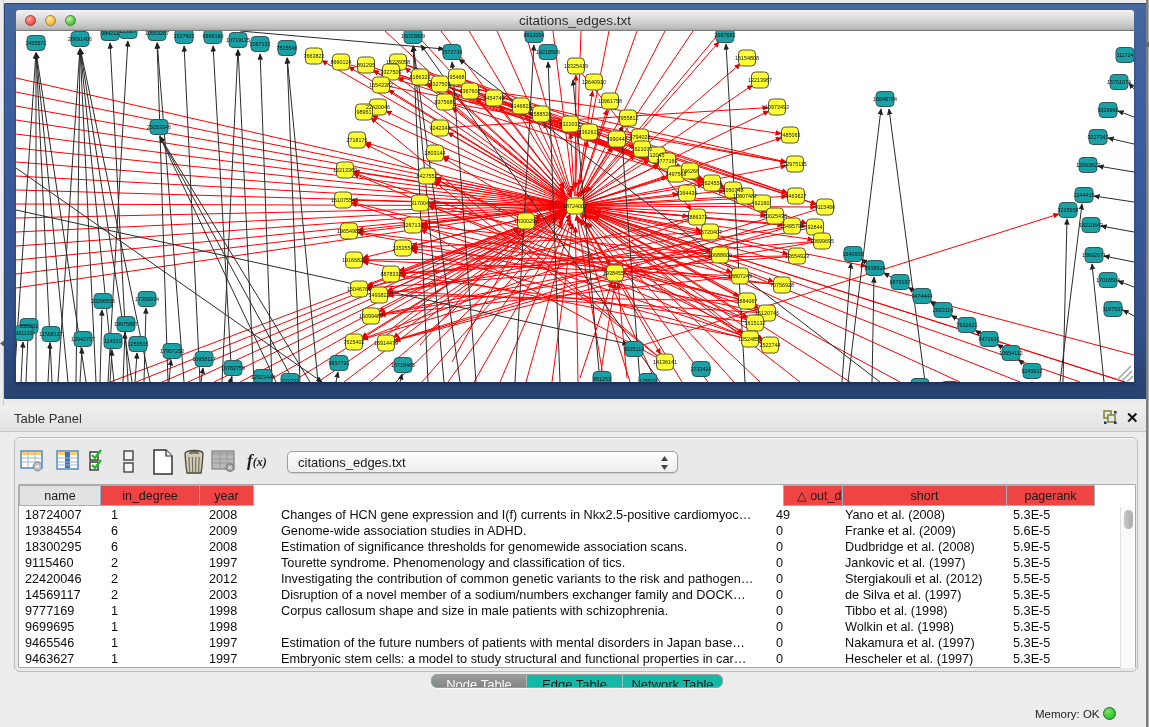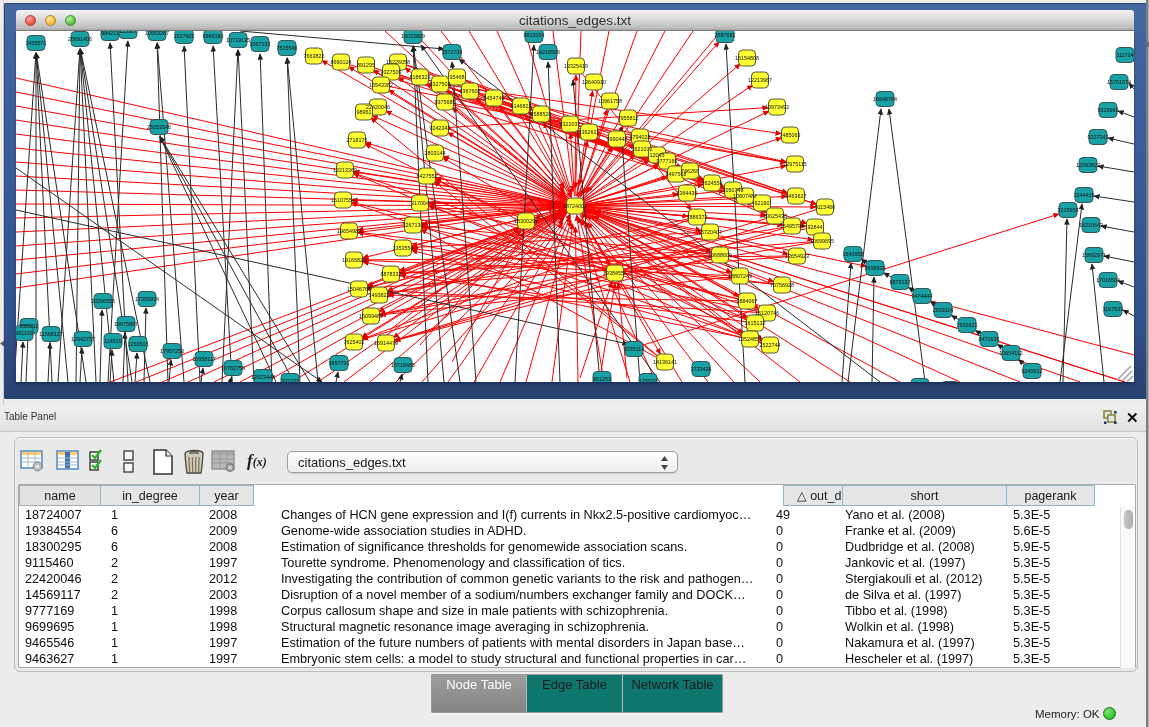--- a/index.html
+++ b/index.html
@@ -22,7 +22,7 @@
 
 #tpbar{position:absolute;left:0;top:405px;width:1146px;height:27px;
   background:linear-gradient(#efefef,#e2e2e2);border-bottom:1px solid #c6c6c6}
-#tpbar .lbl{position:absolute;left:4px;top:6px;font-size:10px;color:#333}
+#tpbar .lbl{position:absolute;left:14px;top:6px;font-size:13px;color:#333}
 #tpfloat{position:absolute;left:1103px;top:5px}
 #tpx{position:absolute;left:1126px;top:4px;font-size:15px;font-weight:bold;color:#111}
 #panel{position:absolute;left:14px;top:437px;width:1124px;height:235px;

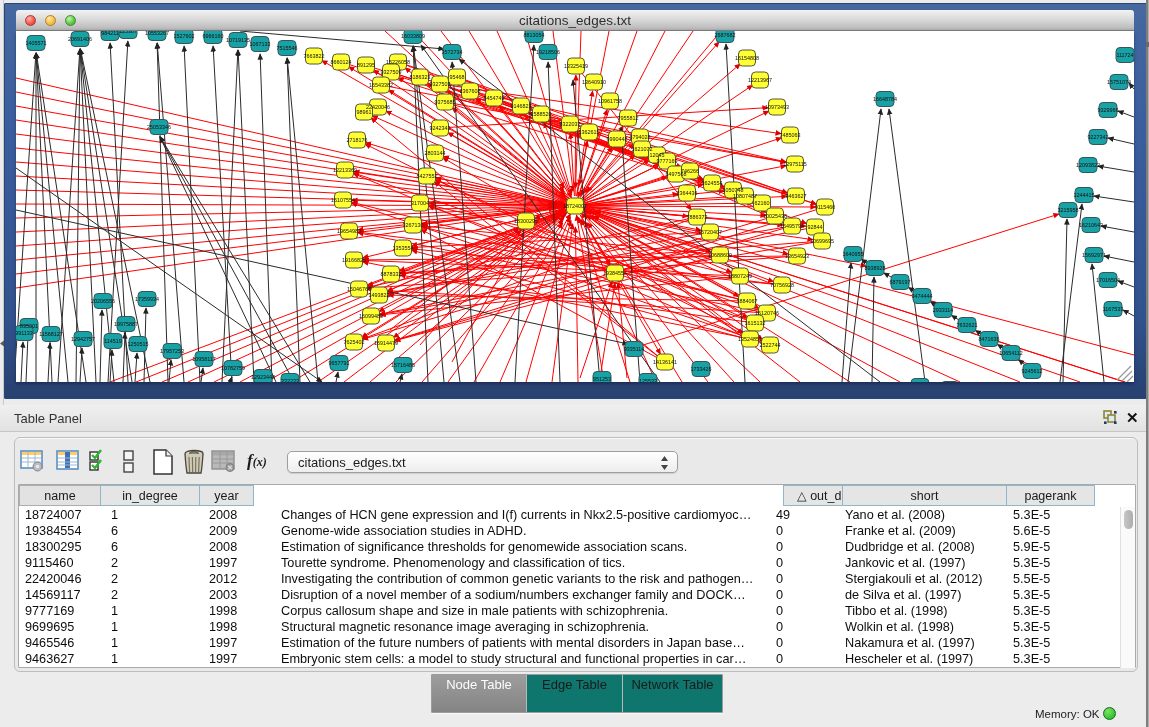--- a/index.html
+++ b/index.html
@@ -37,7 +37,7 @@
 
 #tablebox{position:absolute;left:18px;top:484px;width:1118px;height:184px;background:#fff;
   border:1px solid #a9a9a9;border-radius:1px}
-.hc{position:absolute;top:0;height:21px;background:#e5e5e5;border:1px solid #8fb6ca;
+.hc{position:absolute;top:0;height:21px;background:#ef4444;border:1px solid #8fb6ca;
   font-size:12.5px;color:#1a1a1a;text-align:center;line-height:20px}
 .hc.gray{background:#e2e2e2;border-color:#adadad}
 .row{position:absolute;left:0;width:1095px;height:16px;font-size:12.7px;color:#0d0d0d;white-space:nowrap}

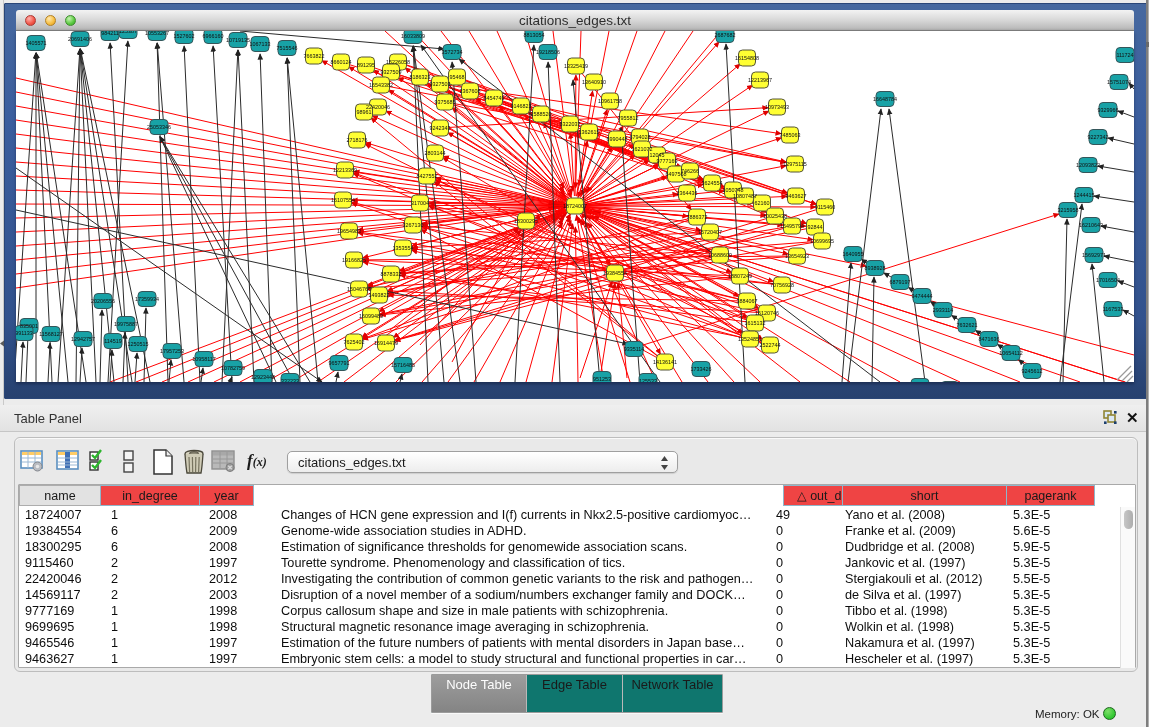--- a/index.html
+++ b/index.html
@@ -815,7 +815,6 @@
       <span class="c1">9699695</span>
       <span class="c2">1</span>
       <span class="c3">1998</span>
-      <span class="c4">Structural magnetic resonance image averaging in schizophrenia.</span>
       <span class="c5">0</span>
       <span class="c6">Wolkin et al. (1998)</span>
       <span class="c7">5.3E-5</span>

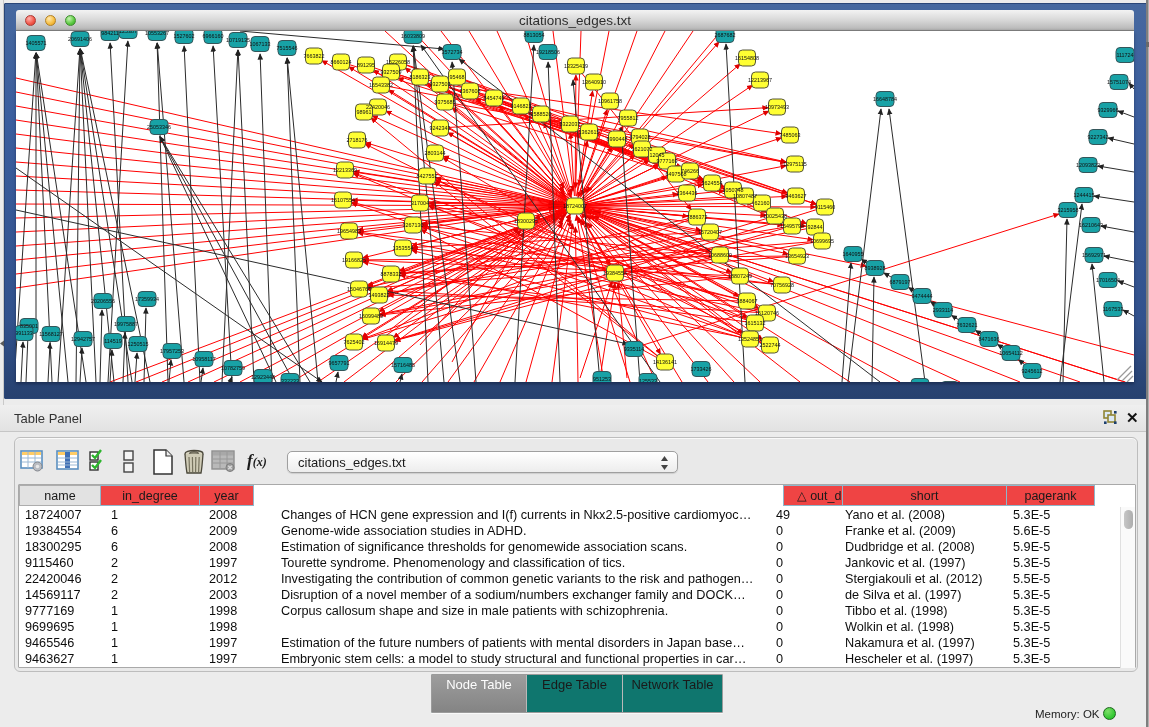--- a/index.html
+++ b/index.html
@@ -46,8 +46,8 @@
 #vsb{position:absolute;left:1101px;top:22px;width:15px;height:161px;background:#fafafa;border-left:1px solid #e0e0e0}
 #vsb .th{position:absolute;left:3px;top:3px;width:9px;height:19px;background:linear-gradient(90deg,#c6c6c6,#adadad);border-radius:5px}
 
-#seg{position:absolute;left:431px;top:674px;height:39px;display:flex;
-  border:1px solid #9b9b9b;border-radius:1px;overflow:hidden;background:#0f766e;
+#seg{position:absolute;left:431px;top:674px;height:14px;display:flex;
+  border:1px solid #9b9b9b;border-radius:6px;overflow:hidden;background:#14b8a6;
   box-shadow:0 1px 0 rgba(255,255,255,.7)}
 #seg div{font-size:13px;line-height:20px;width:95px;text-align:center;color:#1a1a1a;border-right:1px solid #b9b9b9}
 #seg div:nth-child(2){width:96px}

